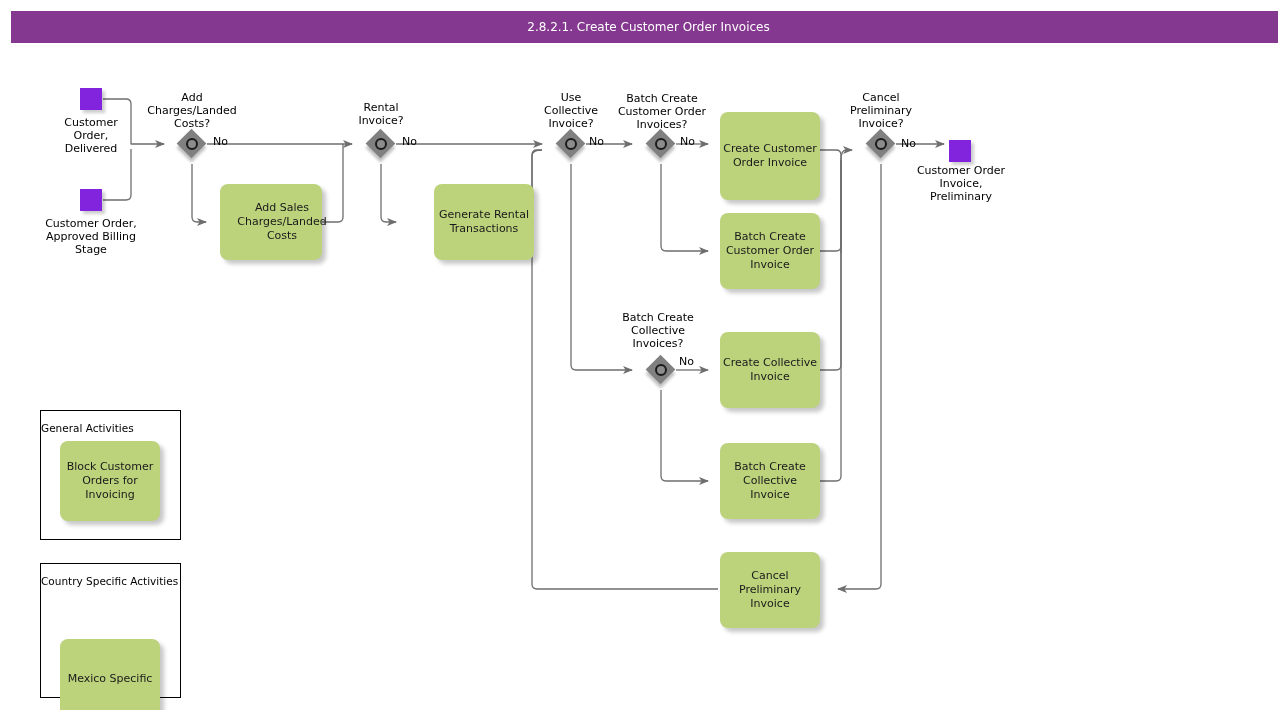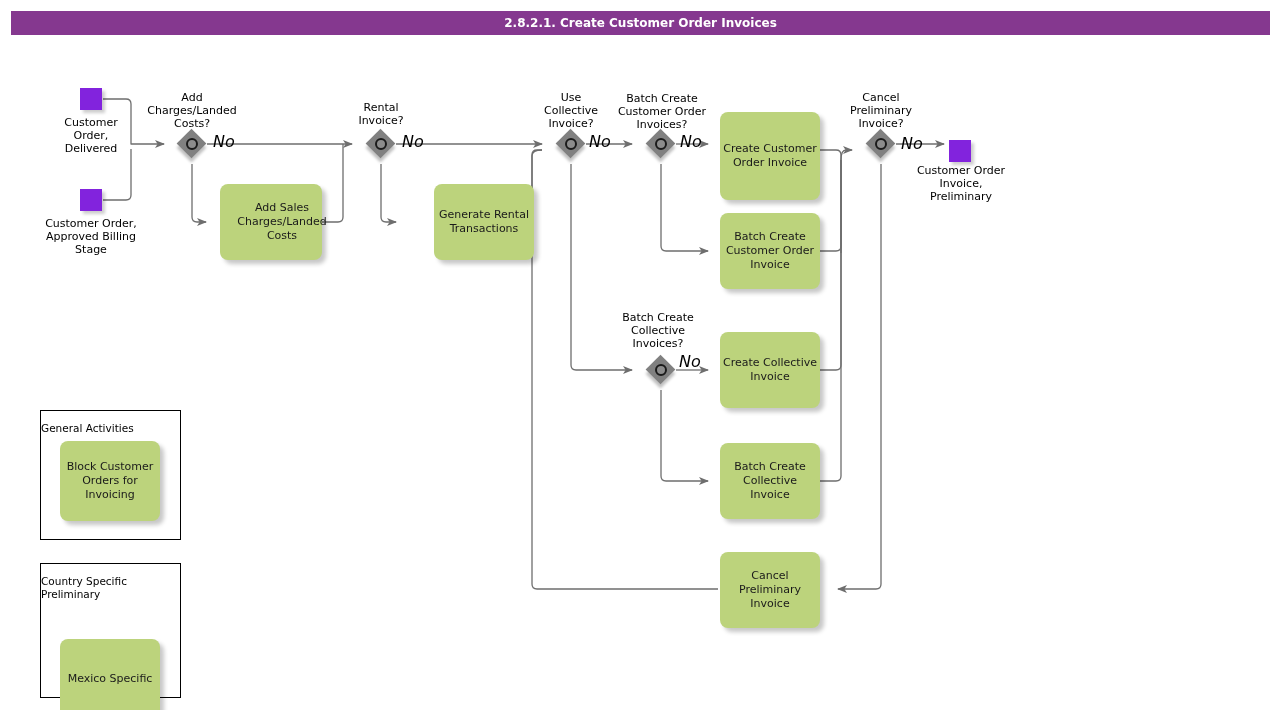--- a/index.html
+++ b/index.html
@@ -23,15 +23,16 @@
     left: 11px;
     top: 11px;
     width: 1259px;
-    height: 24px;
+    height: 32px;
     background: #85388f;
     color: #ffffff;
     font-size: 12px;
-    font-weight: bold;
+    font-weight: normal;
     display: flex;
     align-items: center;
     justify-content: center;
     letter-spacing: 0px;
+    padding-left: 8px;
   }
 
   

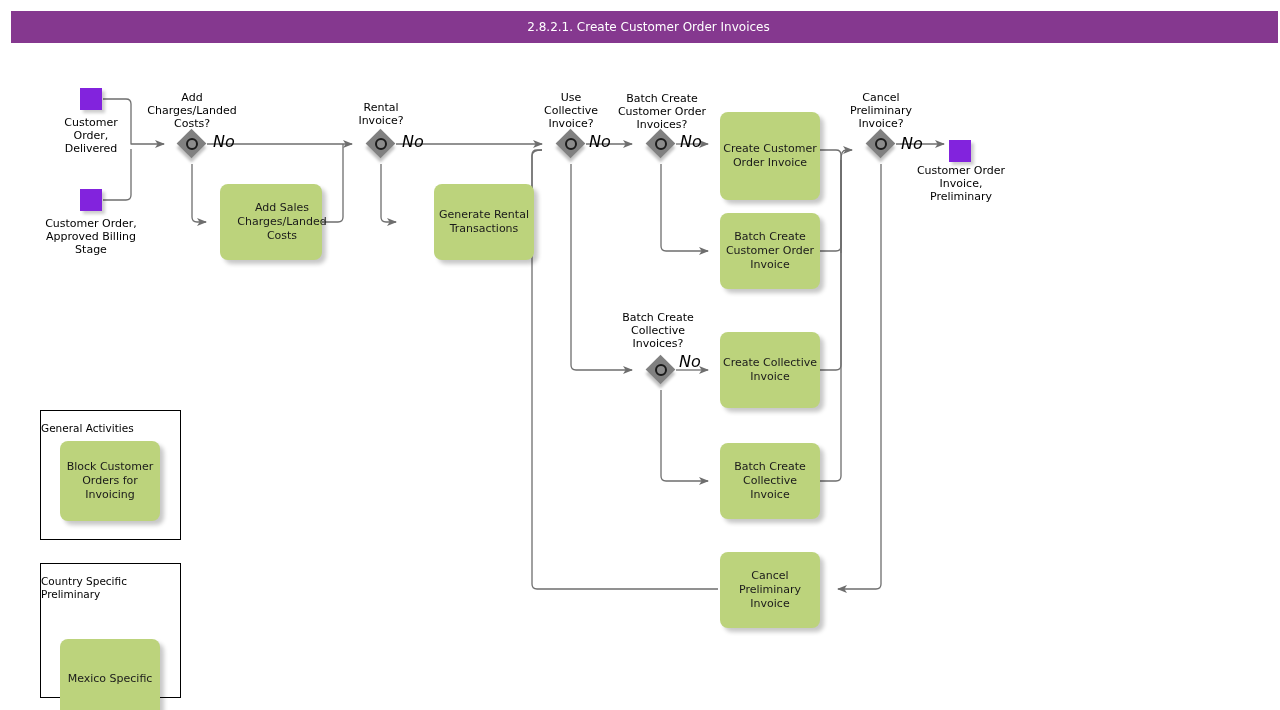--- a/index.html
+++ b/index.html
@@ -115,10 +115,9 @@
   }
   .edge-label {
     position: absolute;
-    font-size: 16px;
+    font-size: 11px;
     line-height: 13px;
     color: #000000;
-    font-style: italic;
   }
 
   

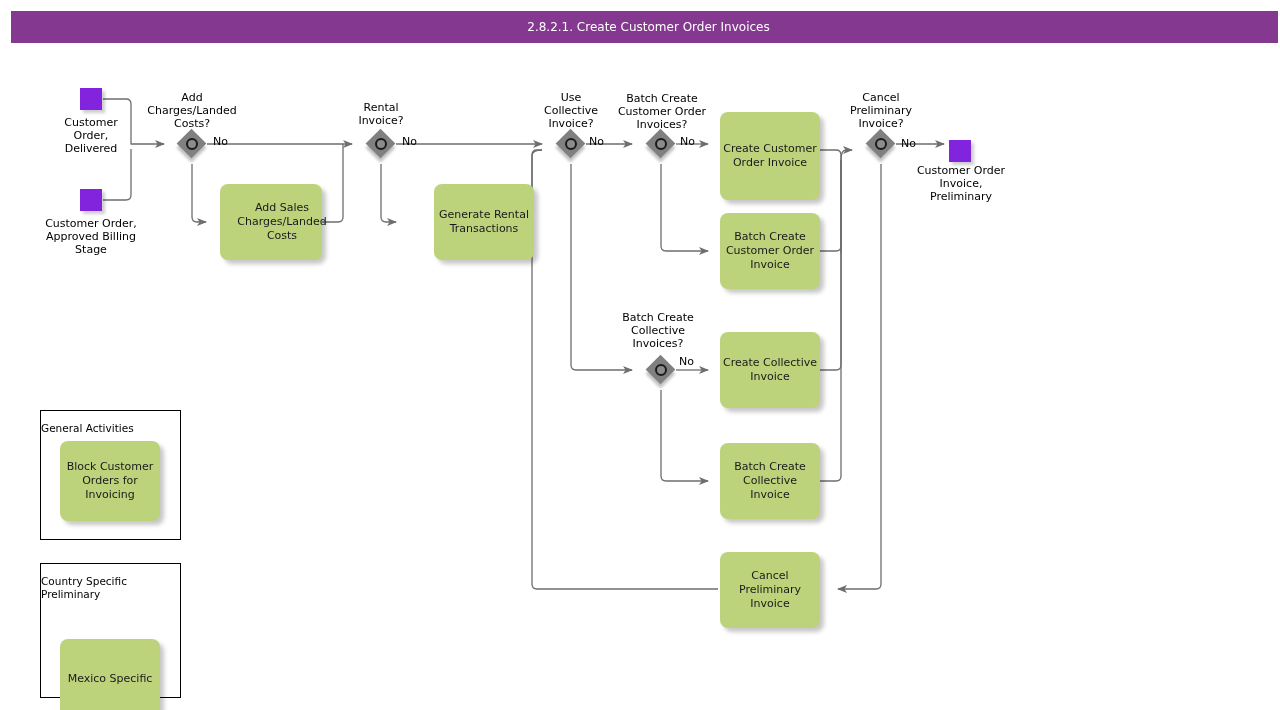--- a/index.html
+++ b/index.html
@@ -295,7 +295,7 @@
 Invoicing</div>
 
 <div class="legend-panel" style="left:40px; top:563px; width:141px; height:135px;">
-  <div class="legend-title">Country Specific Preliminary</div>
+  <div class="legend-title">Country Specific Activities</div>
 </div>
 <div class="task" style="left:60px; top:600px; width:100px; height:80px;margin-top:39px;">Mexico Specific</div>
 

